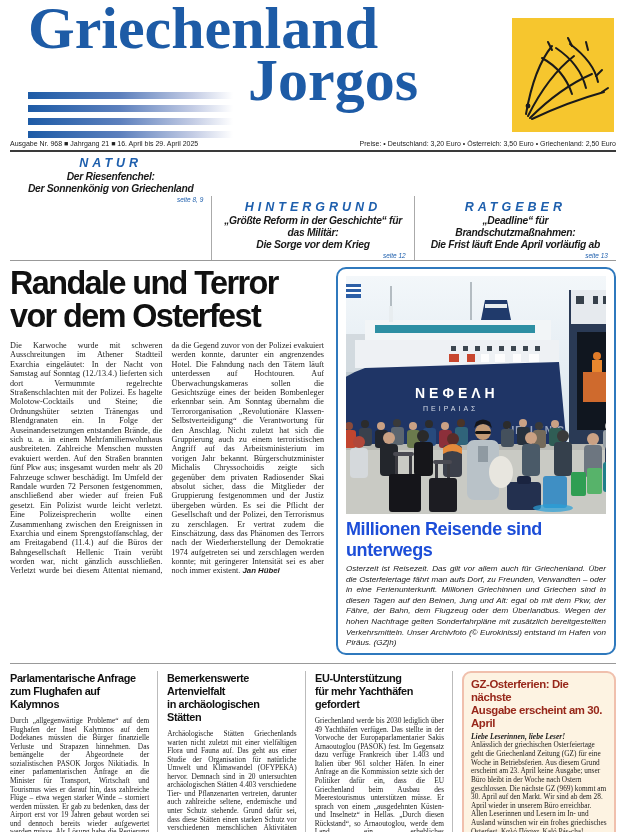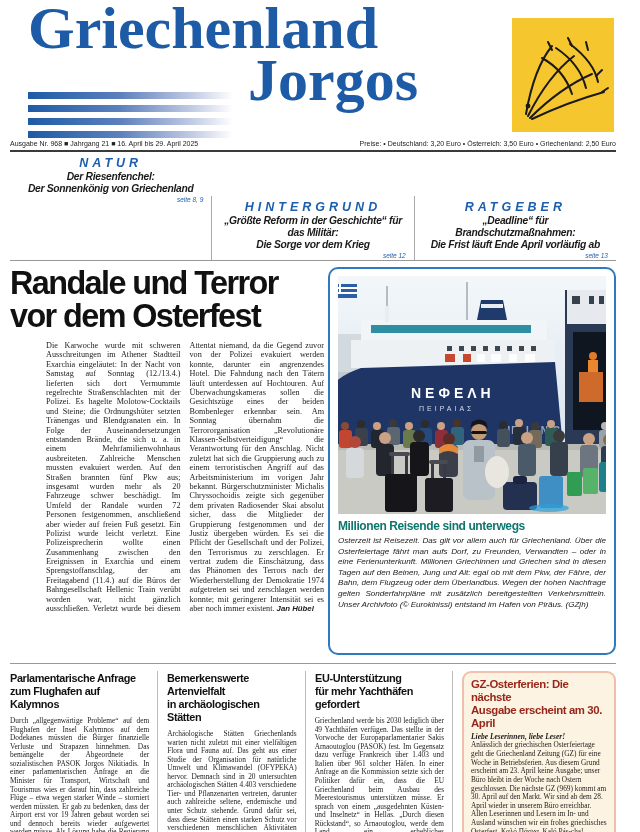--- a/index.html
+++ b/index.html
@@ -32,7 +32,7 @@
     text-align:right; margin-top:1px; }
 
   
-  .main { display:flex; gap:4px; margin-top:6px; }
+  .main { display:flex; gap:12px; margin-top:6px; }
   .lead { width:314px; }
   .lead-headline { font-family:"Liberation Sans",sans-serif; font-weight:bold; font-size:33px;
     line-height:0.98; letter-spacing:-1.6px; white-space:pre-line; color:#111;

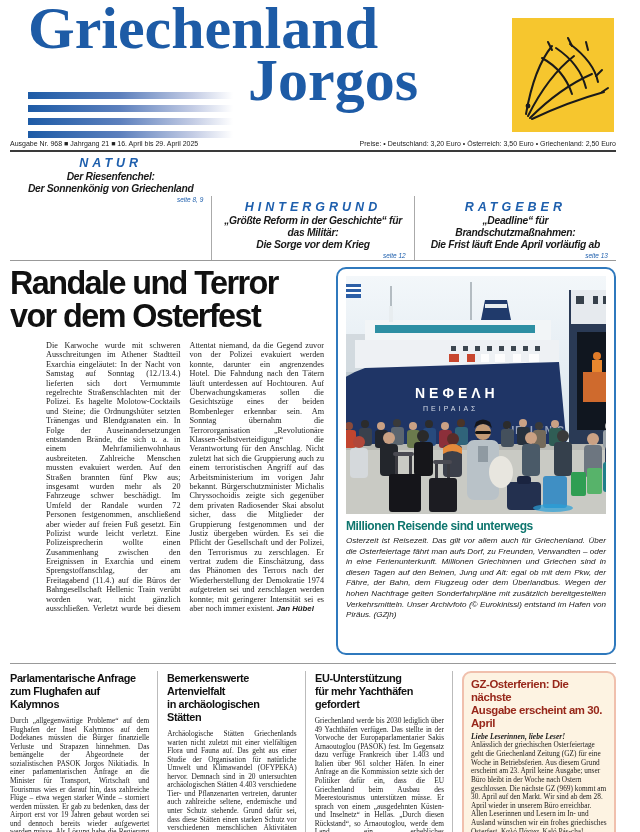--- a/index.html
+++ b/index.html
@@ -38,7 +38,7 @@
     line-height:0.98; letter-spacing:-1.6px; white-space:pre-line; color:#111;
     transform:scaleX(0.98); transform-origin:left top; }
   .lead-body { margin-top:9px; height:300px; column-count:2; column-gap:9px;
-    font-size:8.2px; line-height:1.145; text-align:justify; hyphens:auto; color:#1c1c1c;margin-left:36px; }
+    font-size:8.2px; line-height:1.145; text-align:justify; hyphens:auto; color:#1c1c1c; }
   .lead-author { font-family:"Liberation Sans",sans-serif; font-weight:bold; font-style:italic;
     font-size:7.8px; }
 

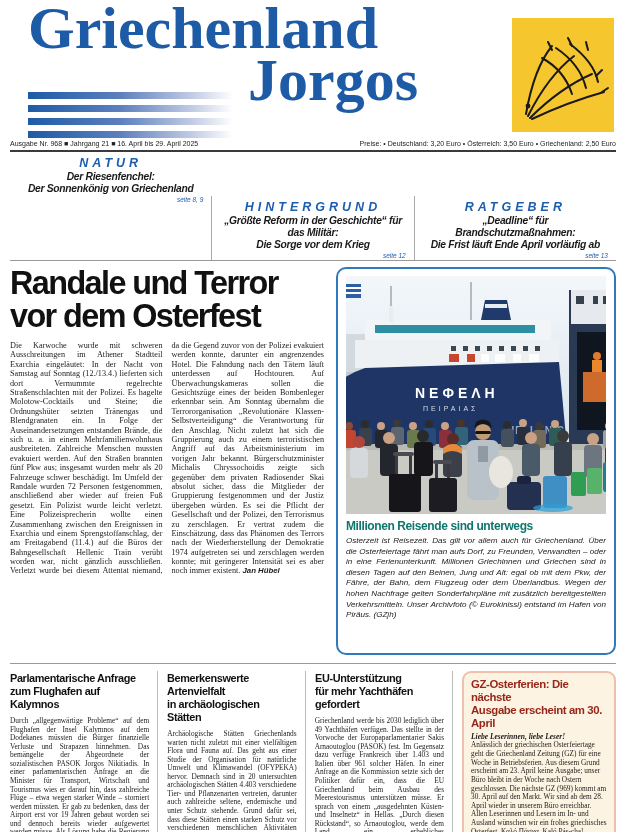--- a/index.html
+++ b/index.html
@@ -46,8 +46,8 @@
     background:#fff; height:388px; }
   .photo-frame { width:100%; height:238px; overflow:hidden; background:#dfe8ef; }
   .photo-frame svg { display:block; width:100%; height:100%; }
-  .photo-title { font-family:"Liberation Sans",sans-serif; font-weight:bold; font-size:12px;
-    letter-spacing:-0.4px; margin:5px 0 3px 0; color:#0f766e; }
+  .photo-title { font-family:"Liberation Sans",sans-serif; font-weight:bold; font-size:18px;
+    letter-spacing:-0.4px; margin:5px 0 3px 0; color:#1d4ed8; }
   .photo-caption { font-family:"Liberation Sans",sans-serif; font-style:italic; font-size:8.1px;
     line-height:1.3; text-align:justify; color:#222; }
 

